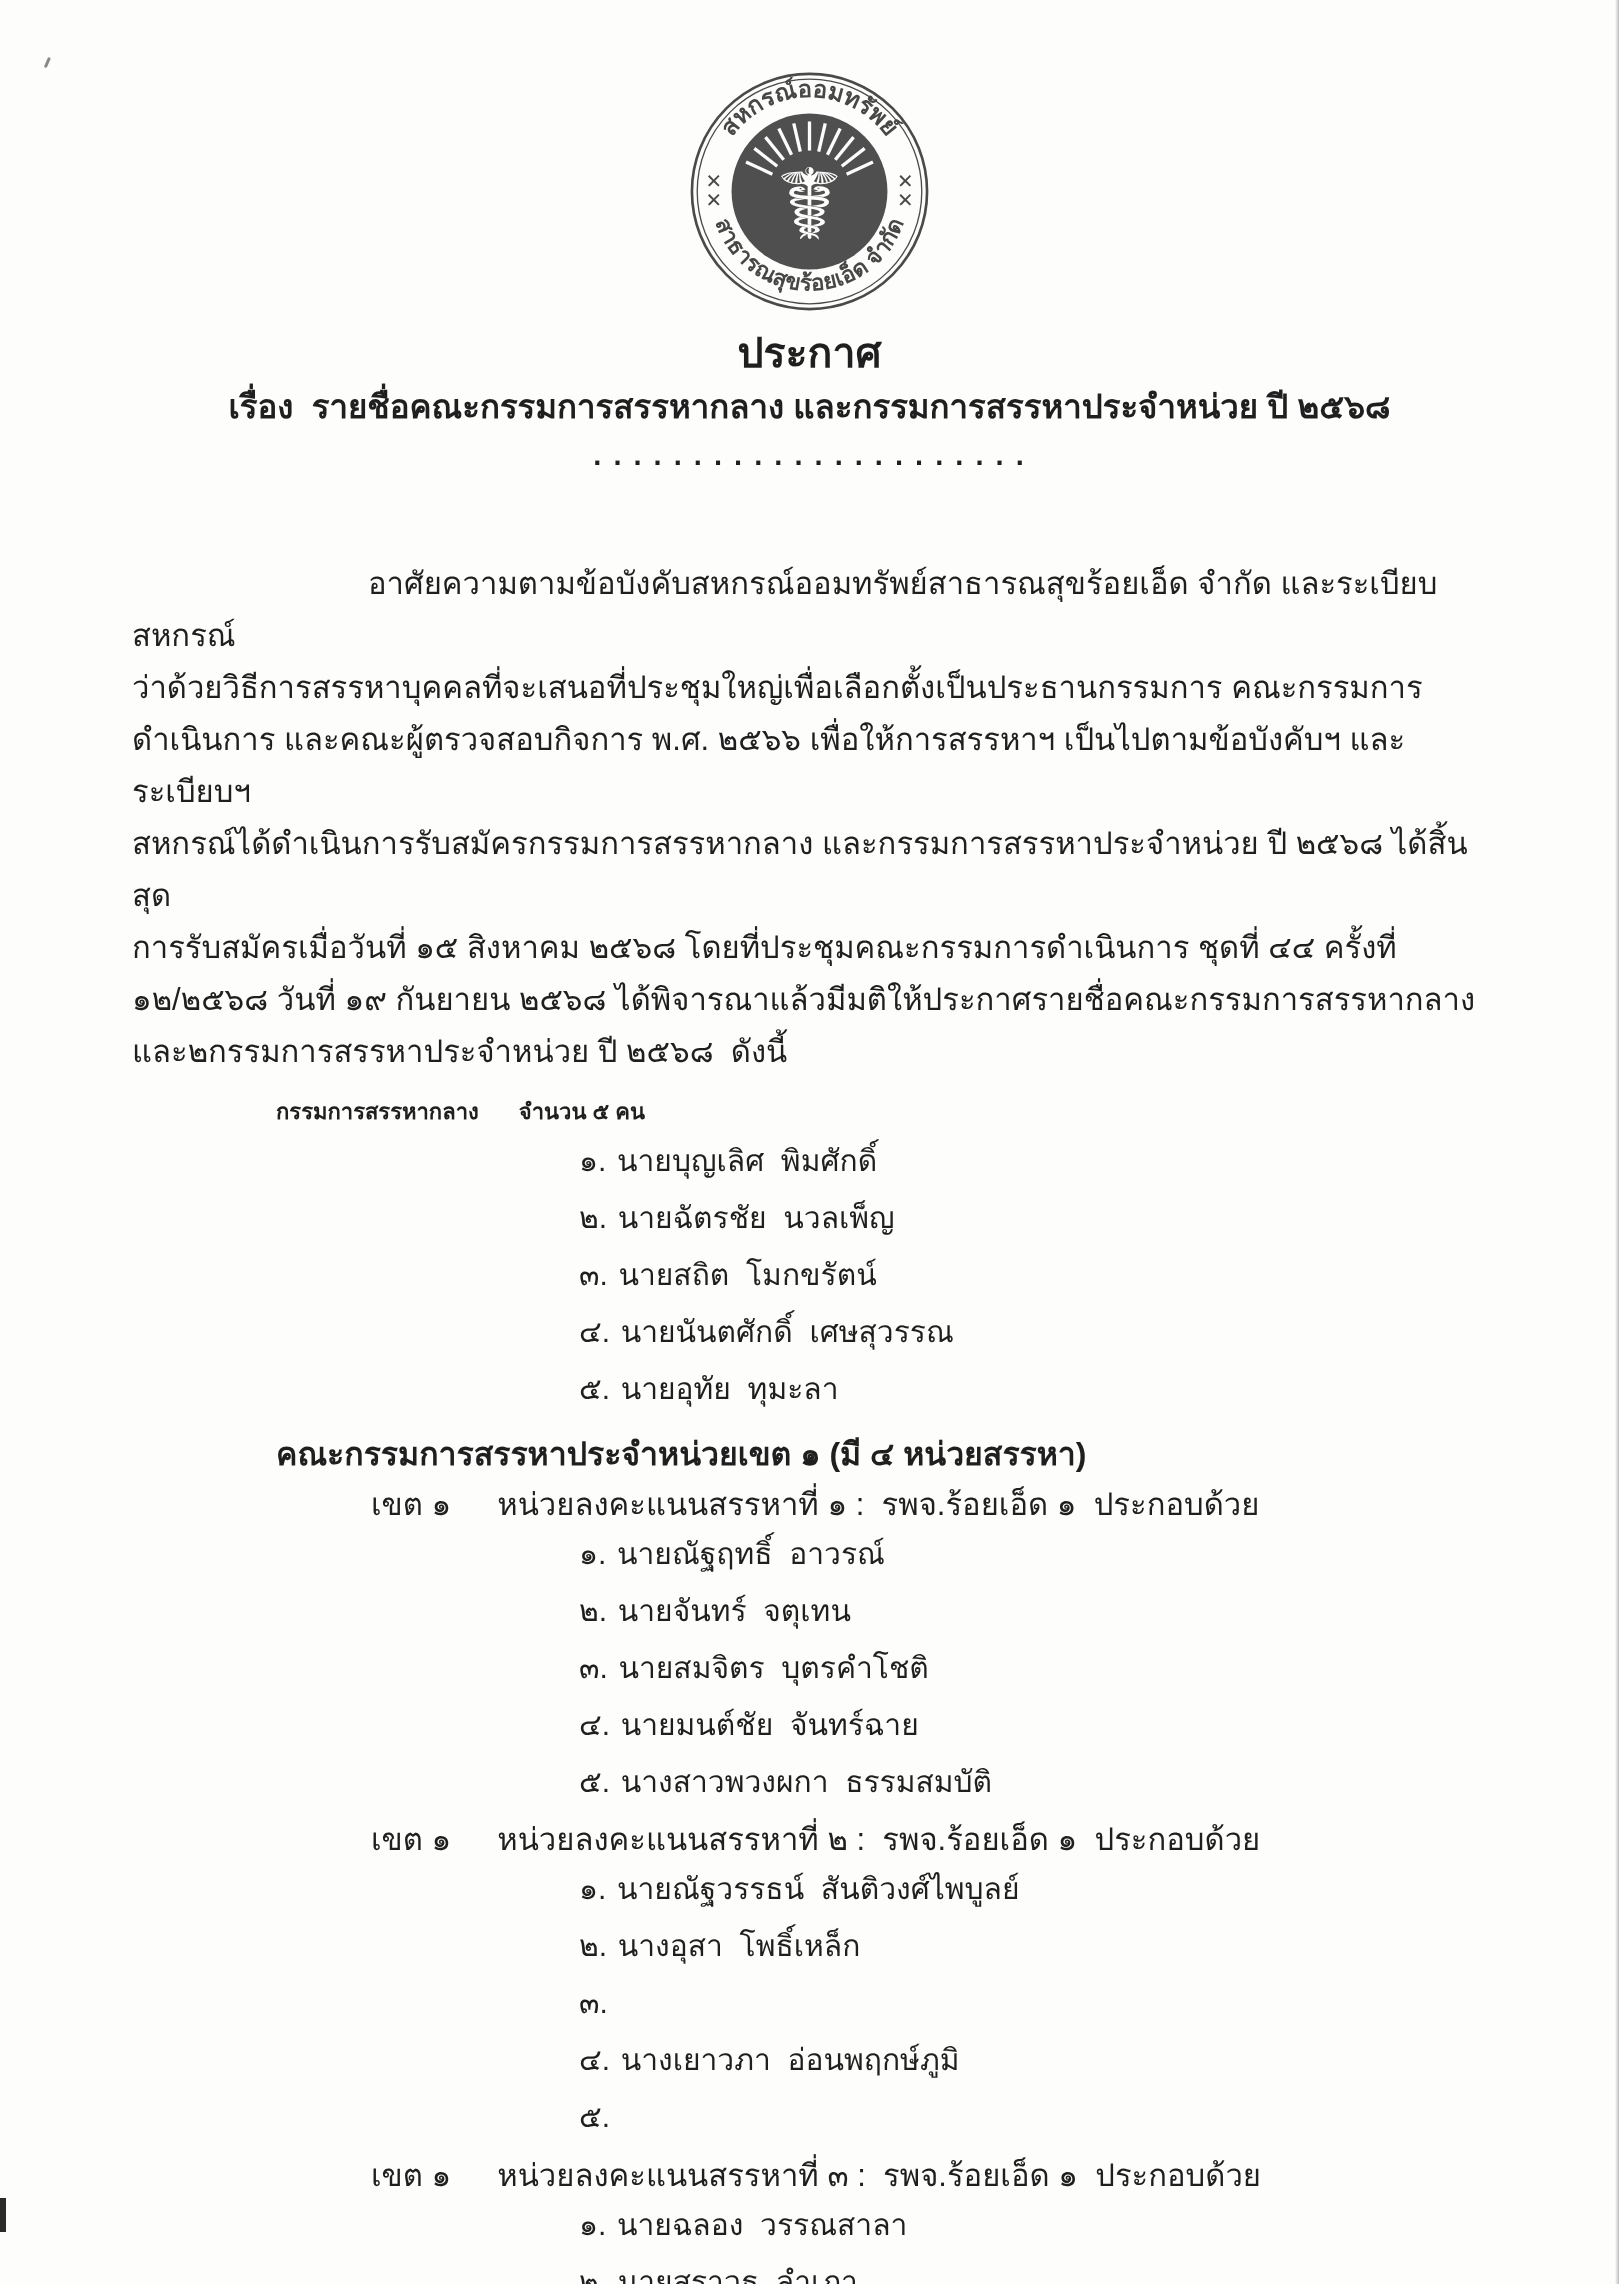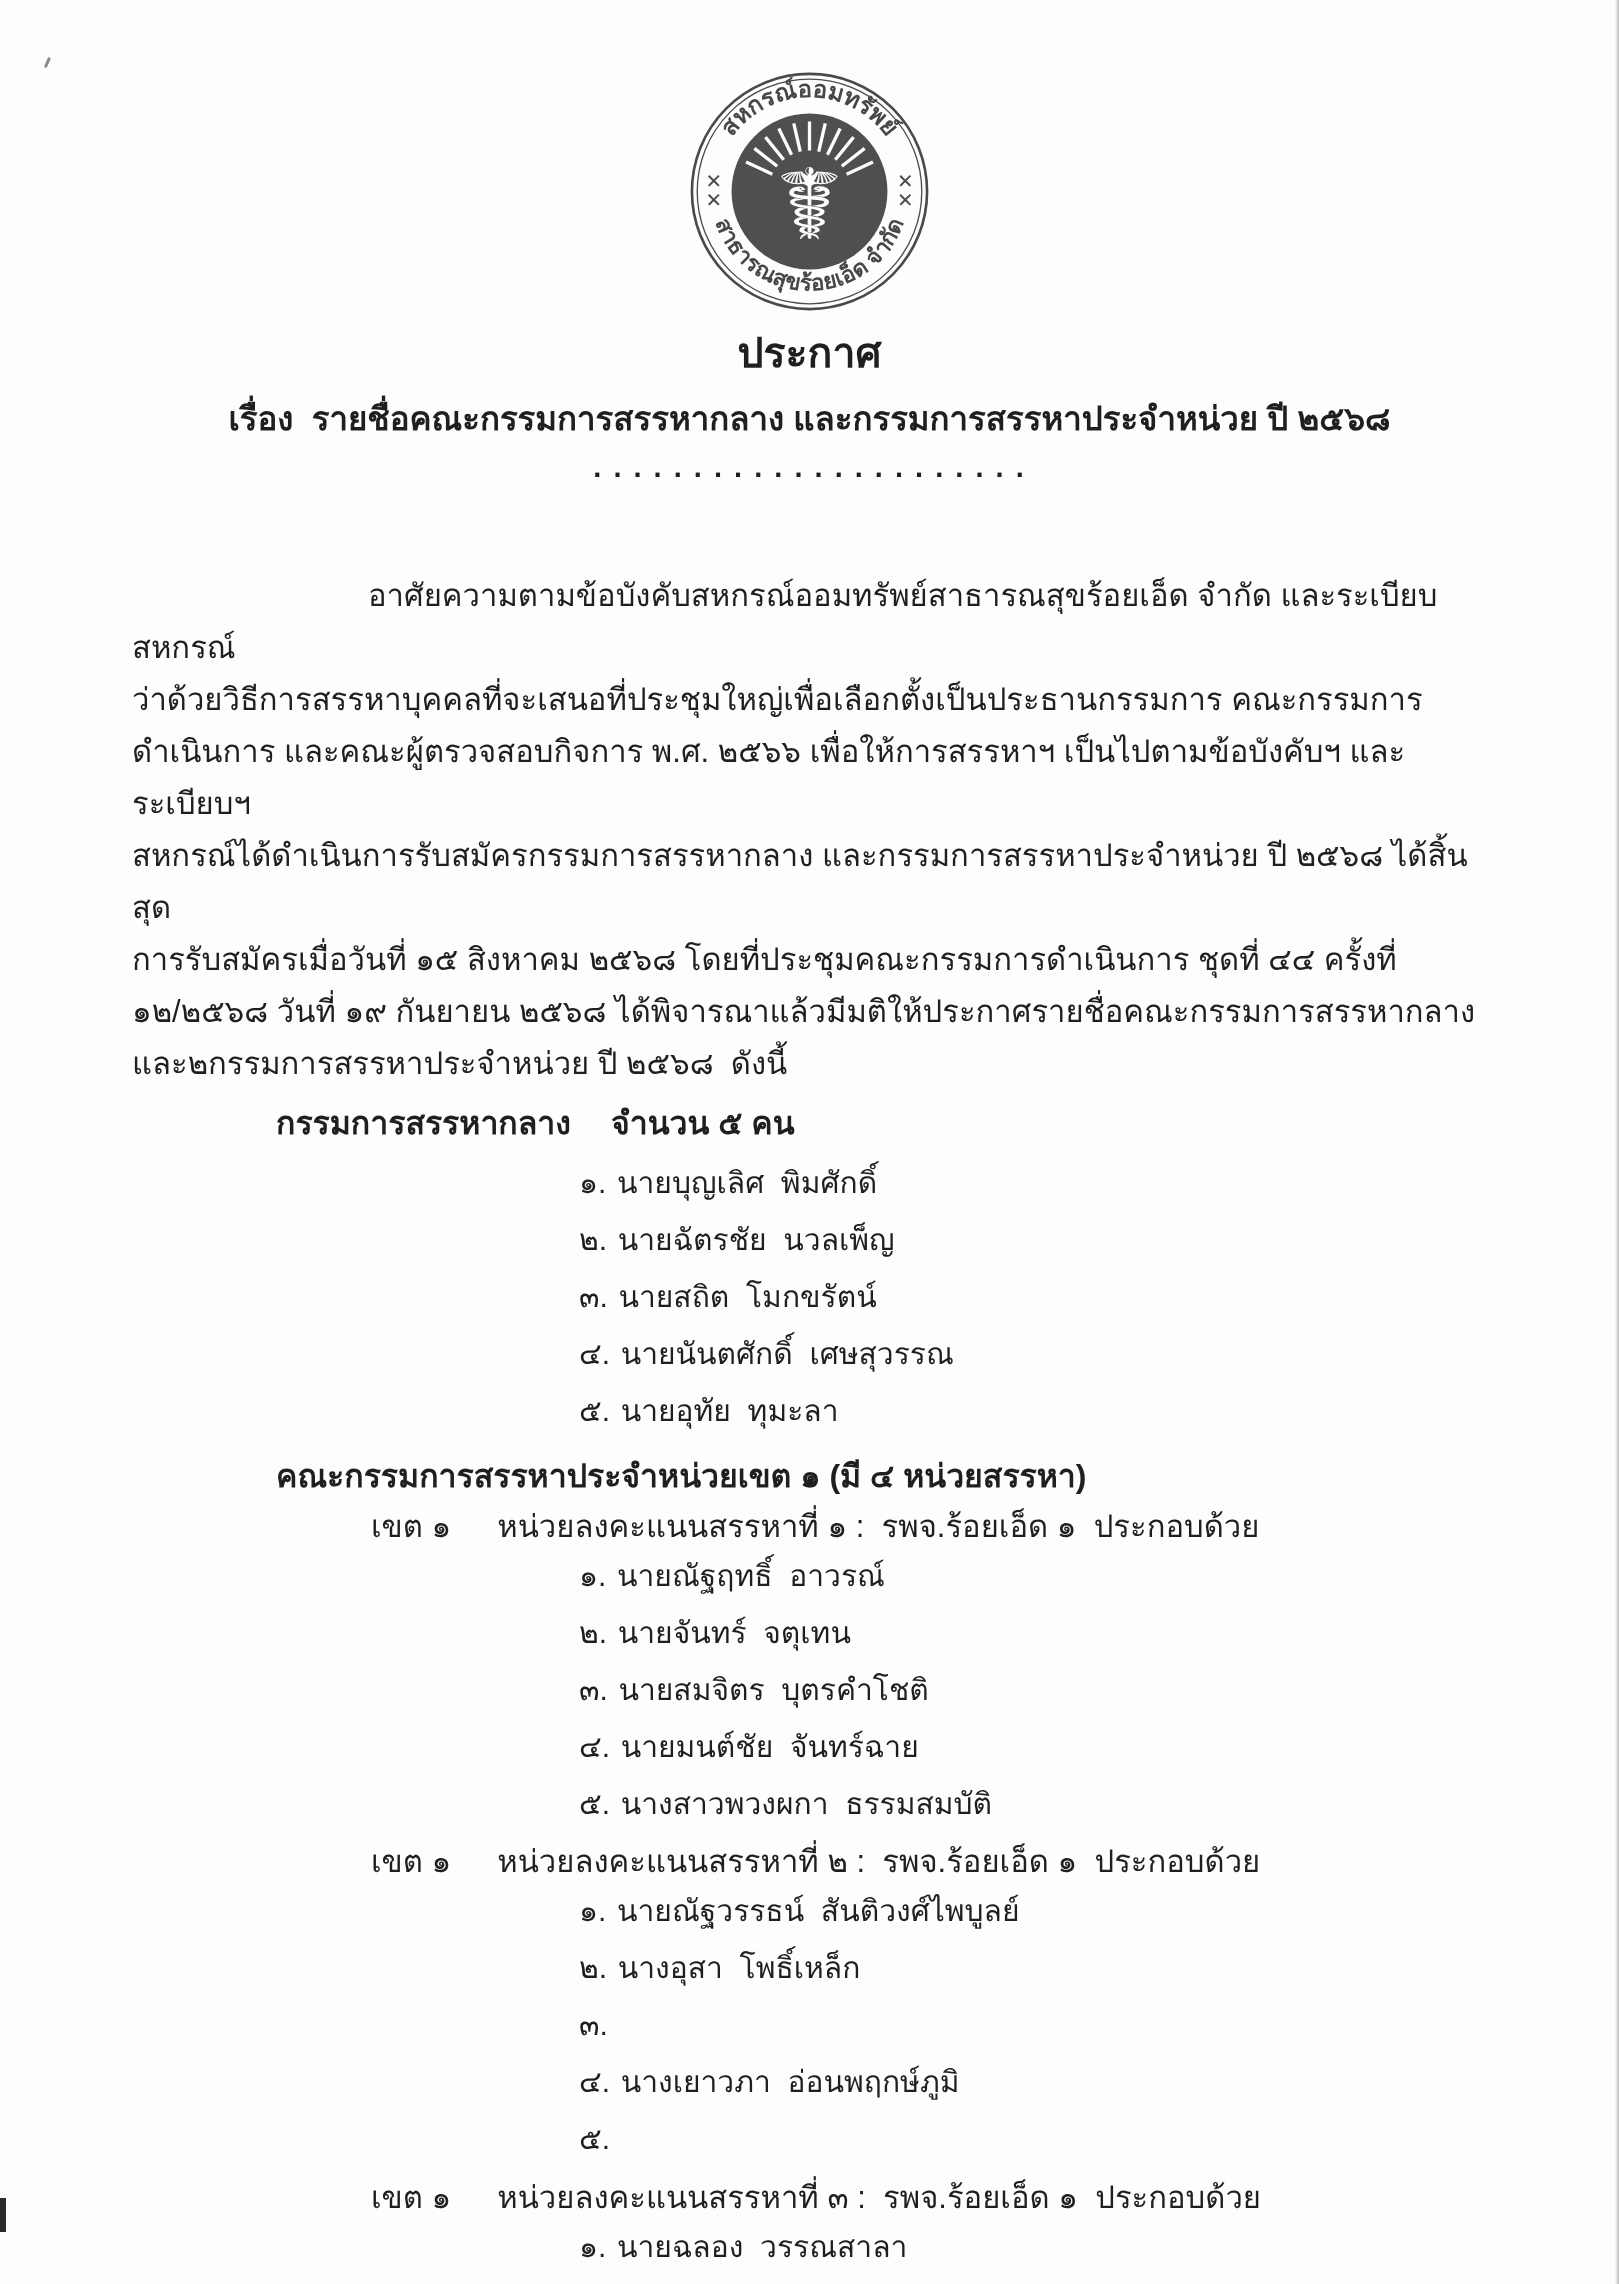--- a/index.html
+++ b/index.html
@@ -21,7 +21,7 @@
   .logo{width:251px;height:251px;margin:66px auto 0;display:block;}
 
   .title{margin-top:12px;text-align:center;font-size:41px;font-weight:bold;line-height:48px;}
-  .subject{margin-top:21px;text-align:center;font-size:33px;font-weight:bold;line-height:42px;}
+  .subject{margin-top:9px;text-align:center;font-size:33px;font-weight:bold;line-height:42px;}
   .dots{margin-top:8px;text-align:center;font-size:29px;font-weight:bold;letter-spacing:2px;line-height:38px;}
 
   .para{margin:84px 122px 0 132px;font-size:31px;line-height:52px;}

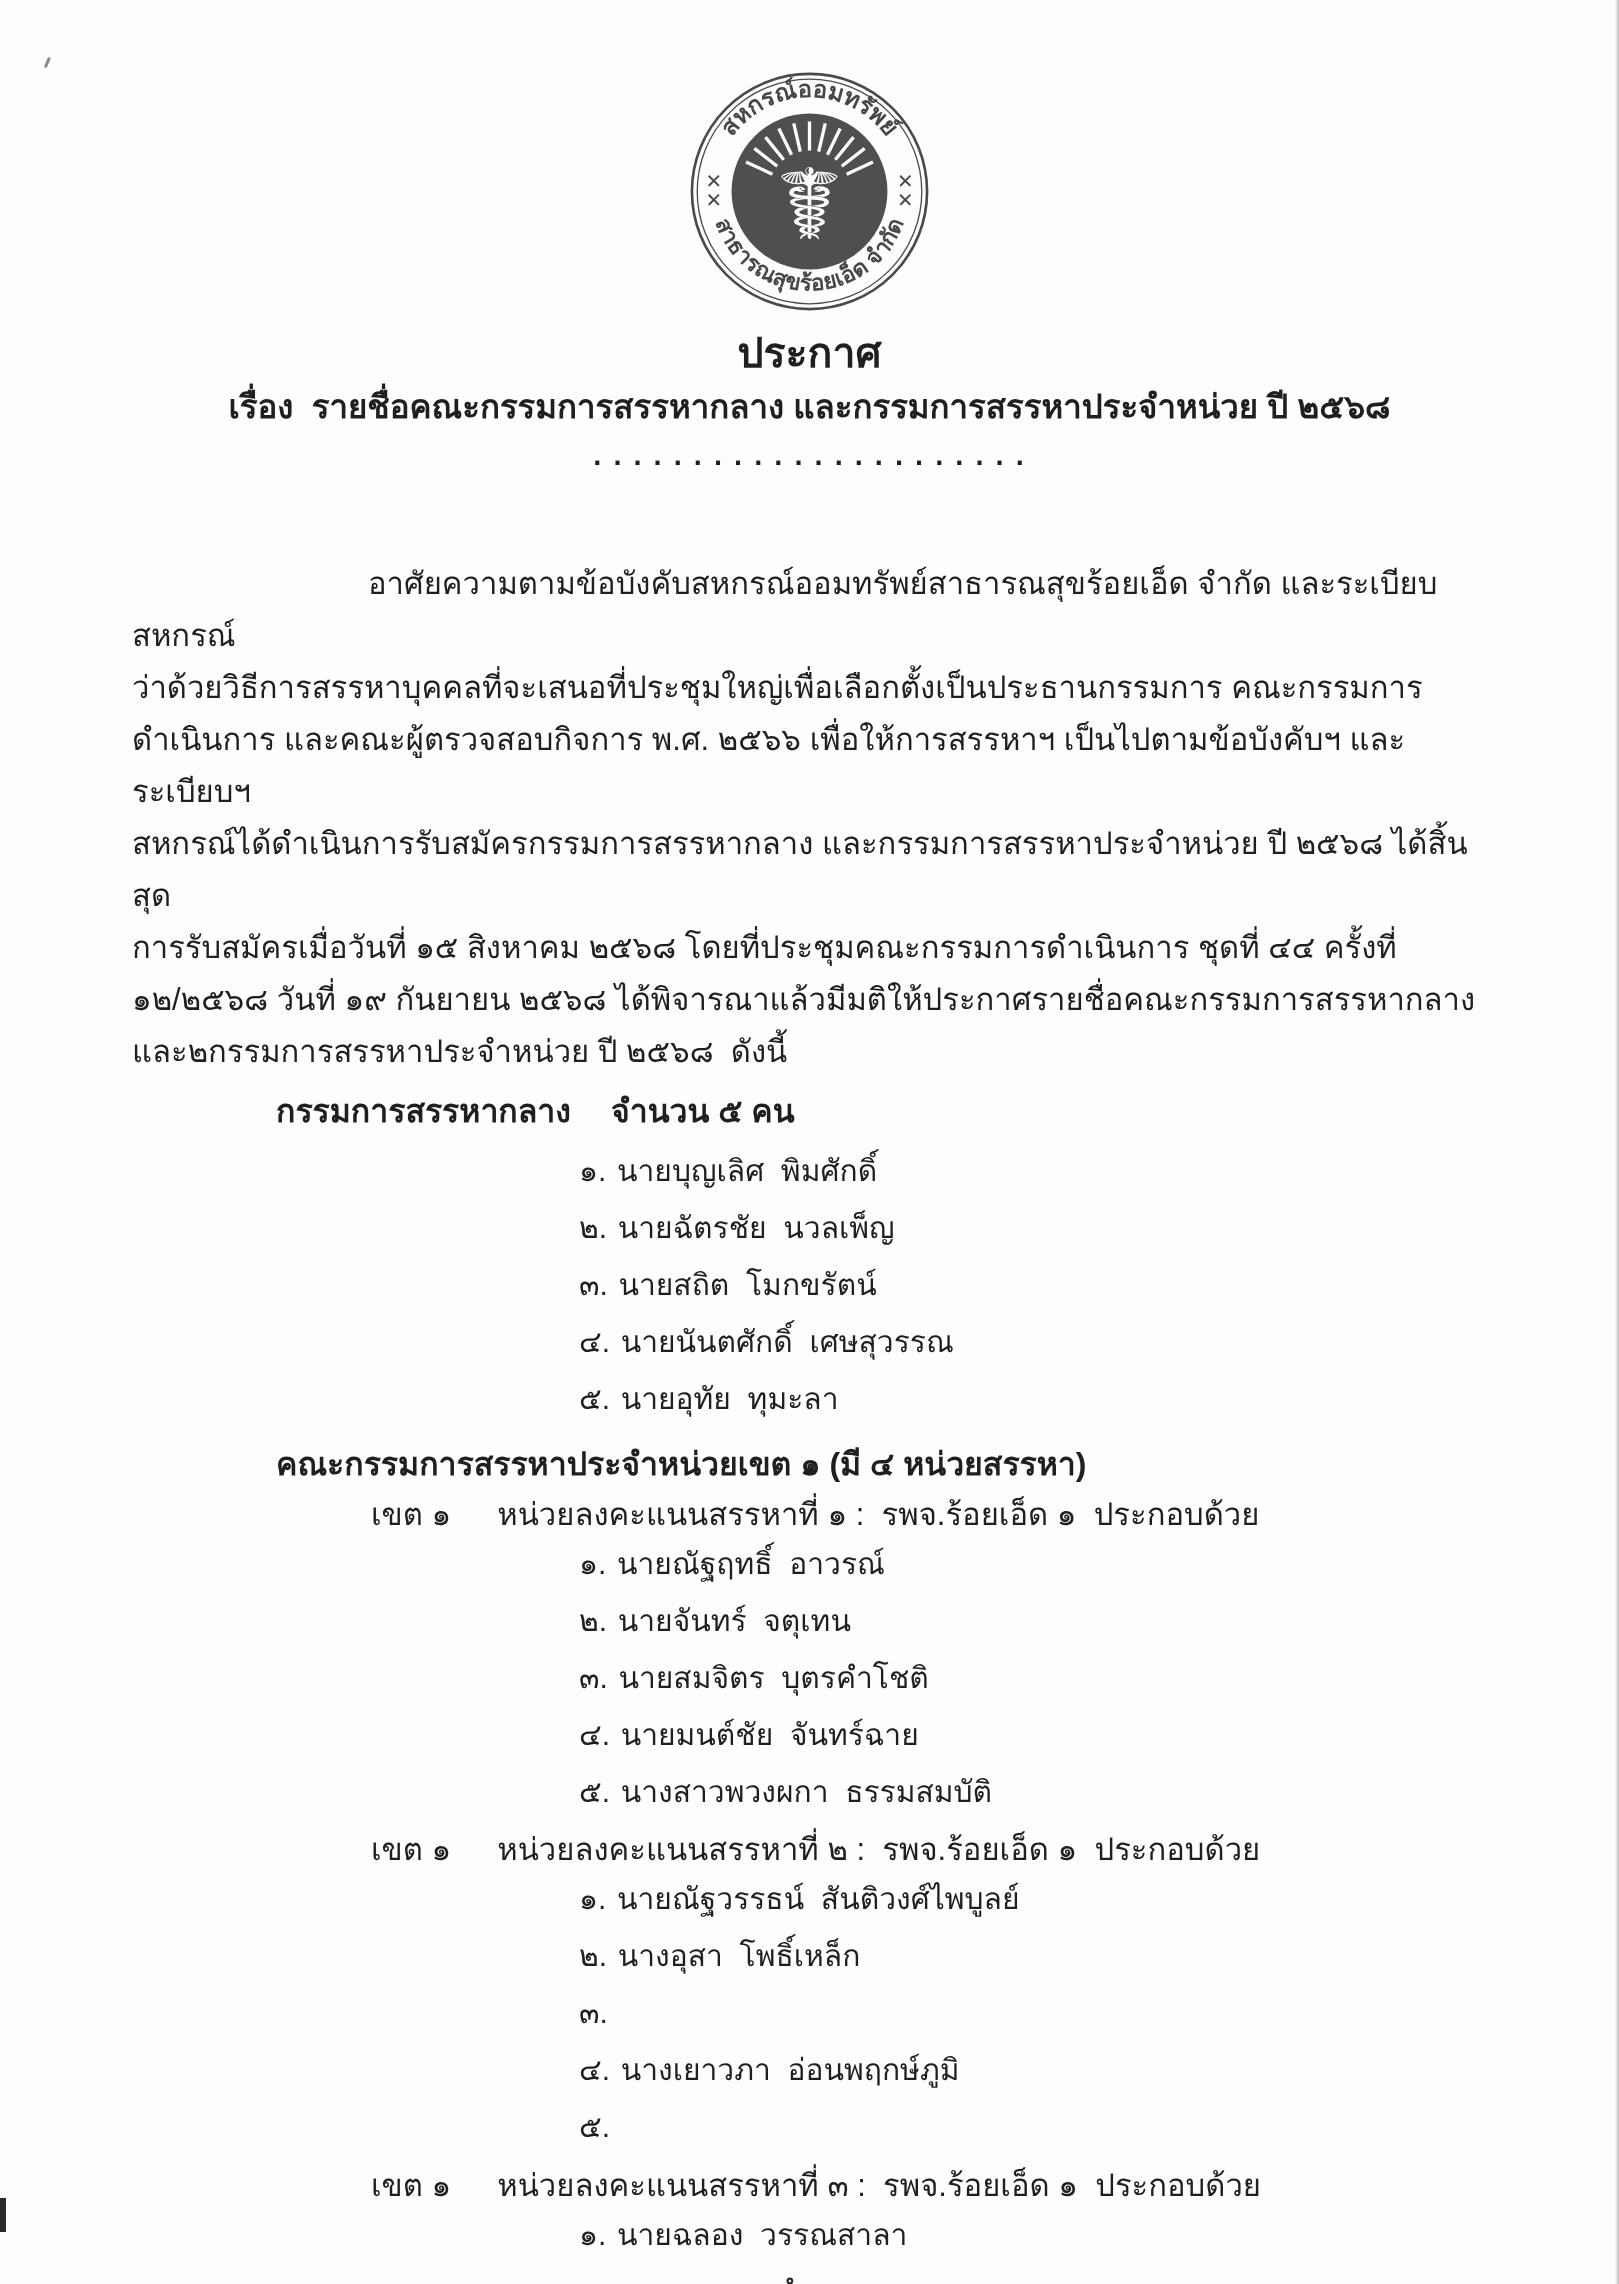--- a/index.html
+++ b/index.html
@@ -28,7 +28,7 @@
   .pline{min-height:52px;}
   .pline.indent{text-indent:236px;}
 
-  .h1row{margin:13px 0 10px 276px;display:flex;gap:40px;font-size:32px;font-weight:bold;line-height:41px;}
+  .h1row{margin:13px 0 0 276px;display:flex;gap:40px;font-size:22px;font-weight:bold;line-height:41px;}
   .list{margin-left:579px;font-size:30px;line-height:57px;}
   .member{display:flex;}
   .member .no{margin-right:10.6px;}

